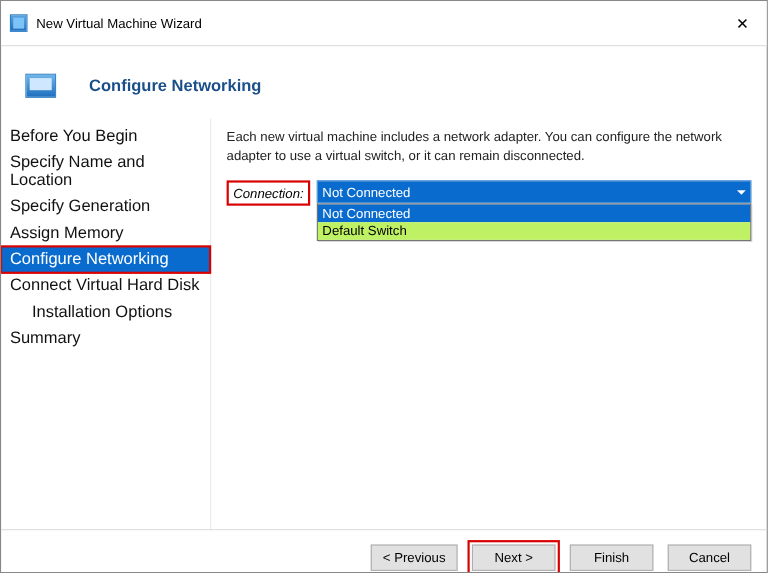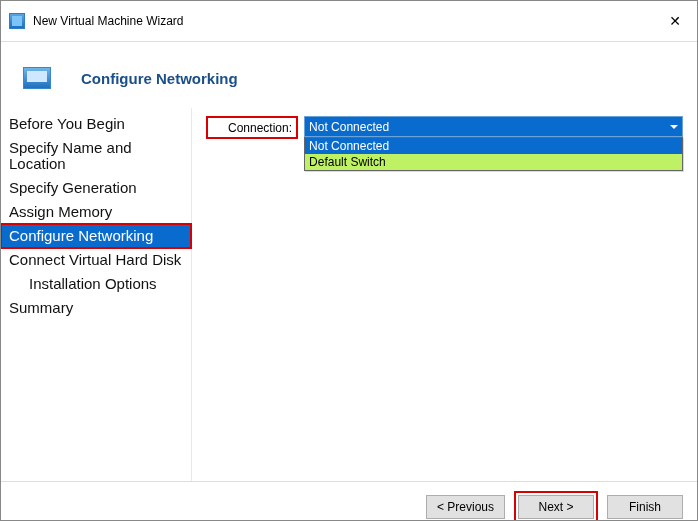--- a/index.html
+++ b/index.html
@@ -220,6 +220,7 @@
   </div>
 
   <div class="main">
+    <div class="desc">Each new virtual machine includes a network adapter. You can configure the network adapter to use a virtual switch, or it can remain disconnected.</div>
 
     <div class="field-row">
       <div class="field-label">Connection:</div>

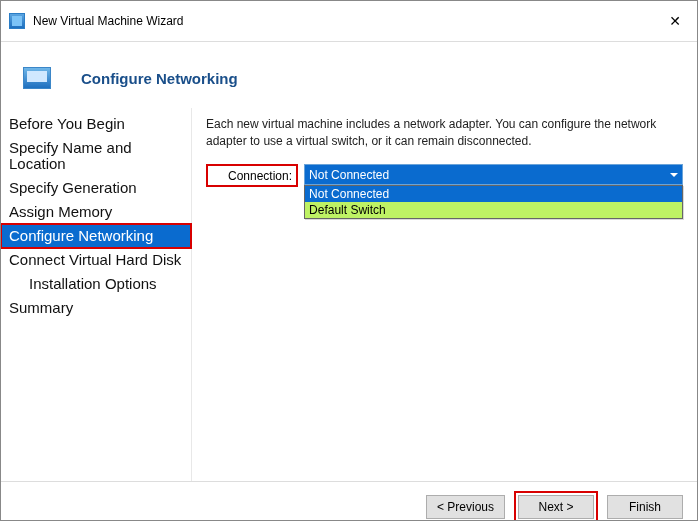--- a/index.html
+++ b/index.html
@@ -113,10 +113,11 @@
   }
   .field-label {
     font-size: 12px;
-    padding: 3px 4px 2px 20px;
+    padding: 3px 4px 2px 4px;
     border: 2px solid #d80000;
     margin-right: 0;
     line-height: 14px;
+    font-style: italic;
   }
   .combo-wrap {
     flex: 1;

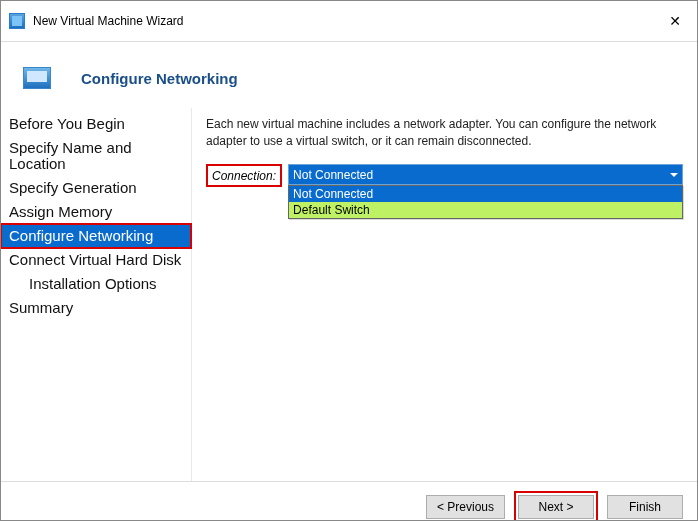--- a/index.html
+++ b/index.html
@@ -249,6 +249,9 @@
   <button class="wbtn">
       <span>Finish</span>
     </button>
+  <button class="wbtn">
+      <span>Cancel</span>
+    </button>
 </div>
 
 </body></html>

